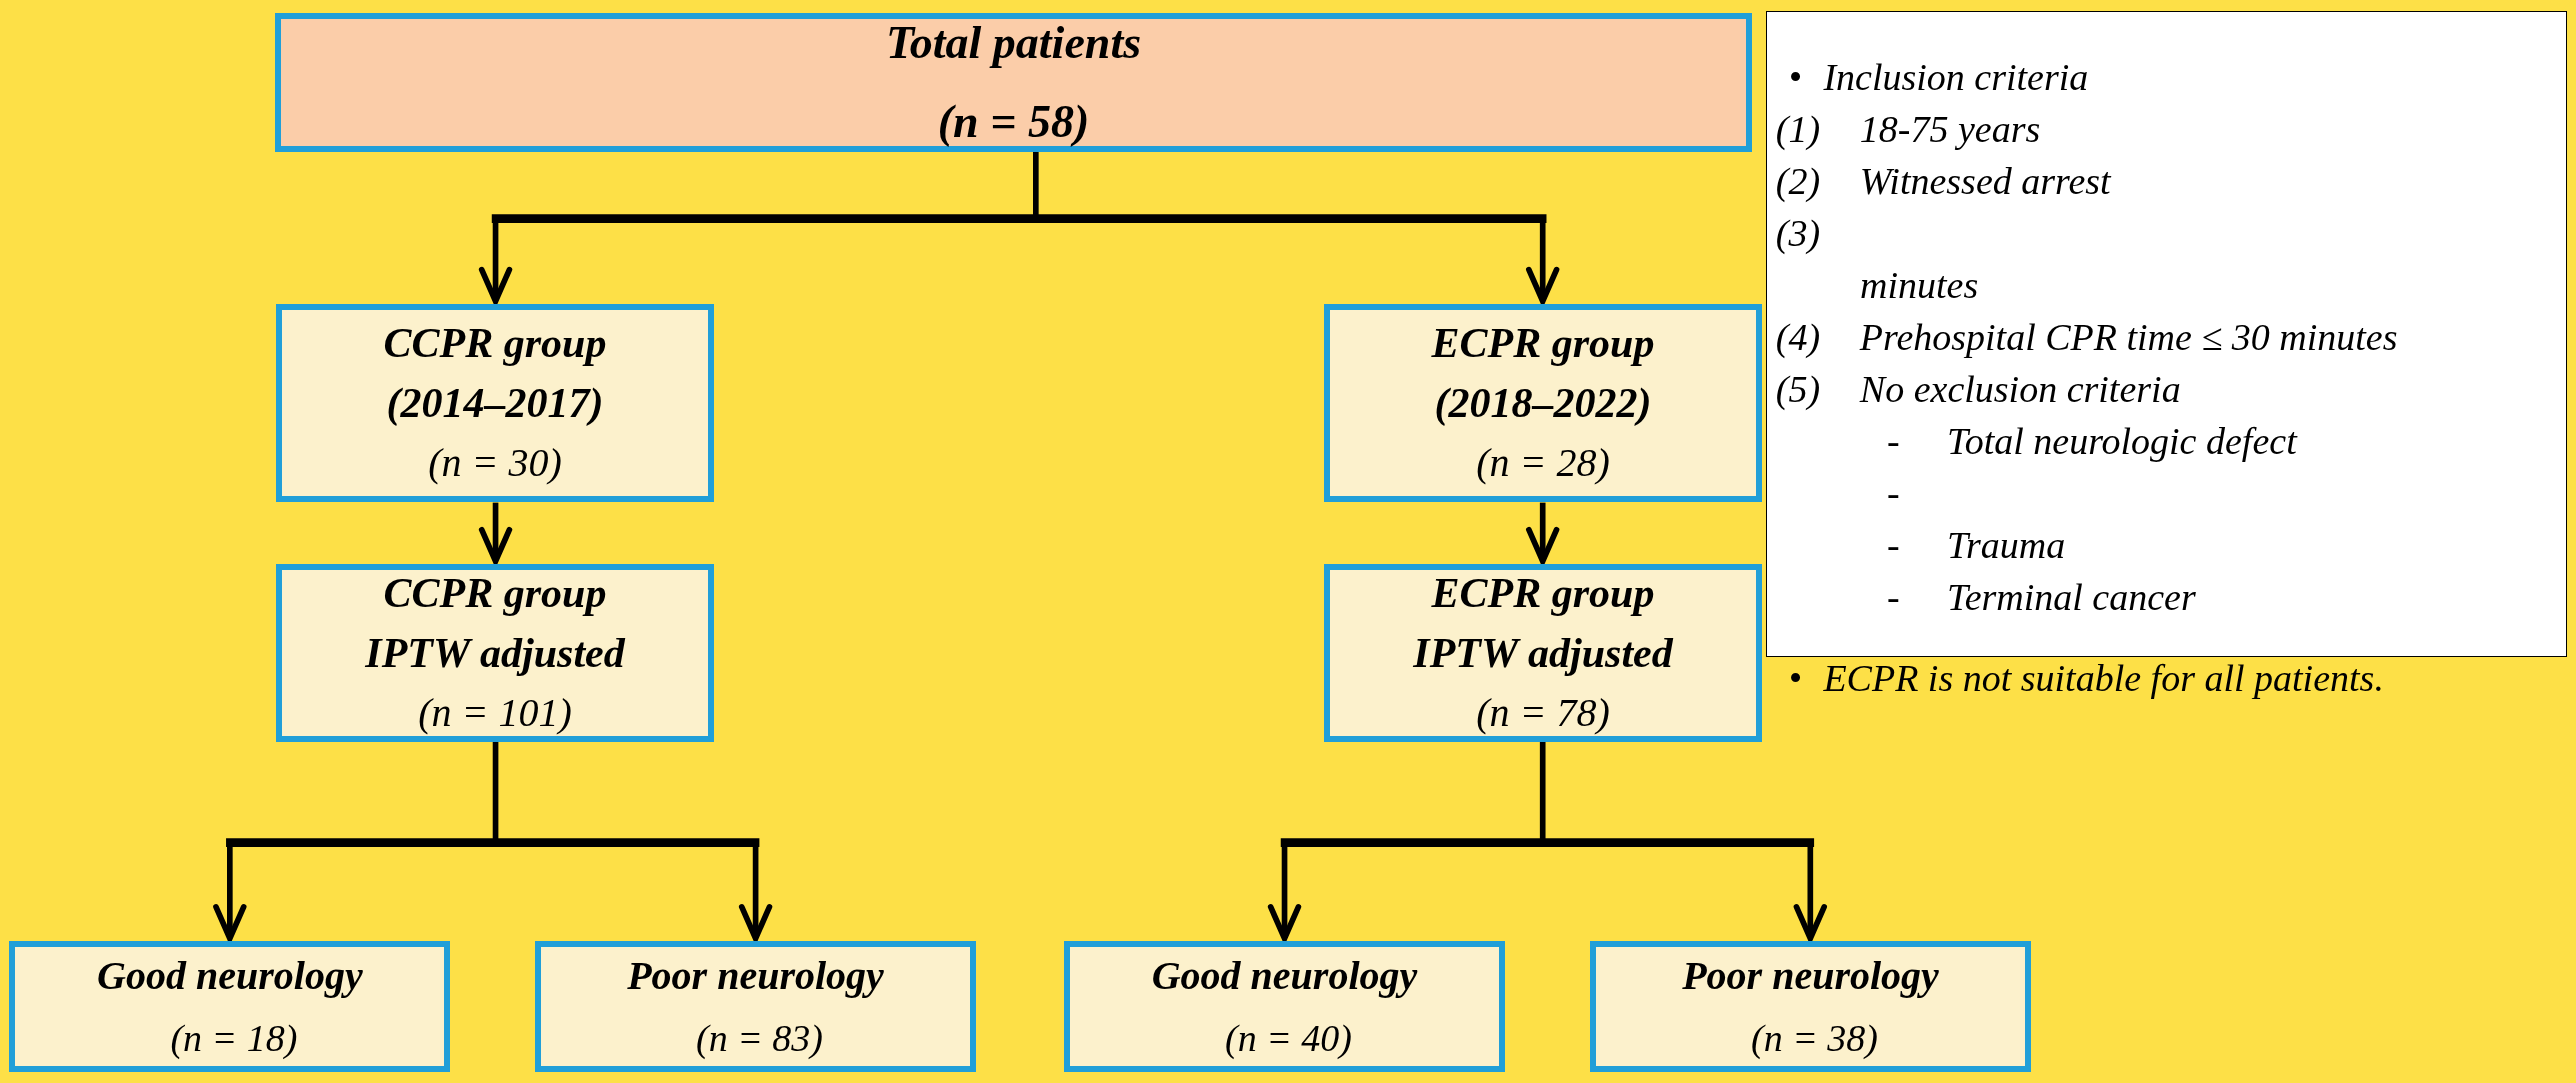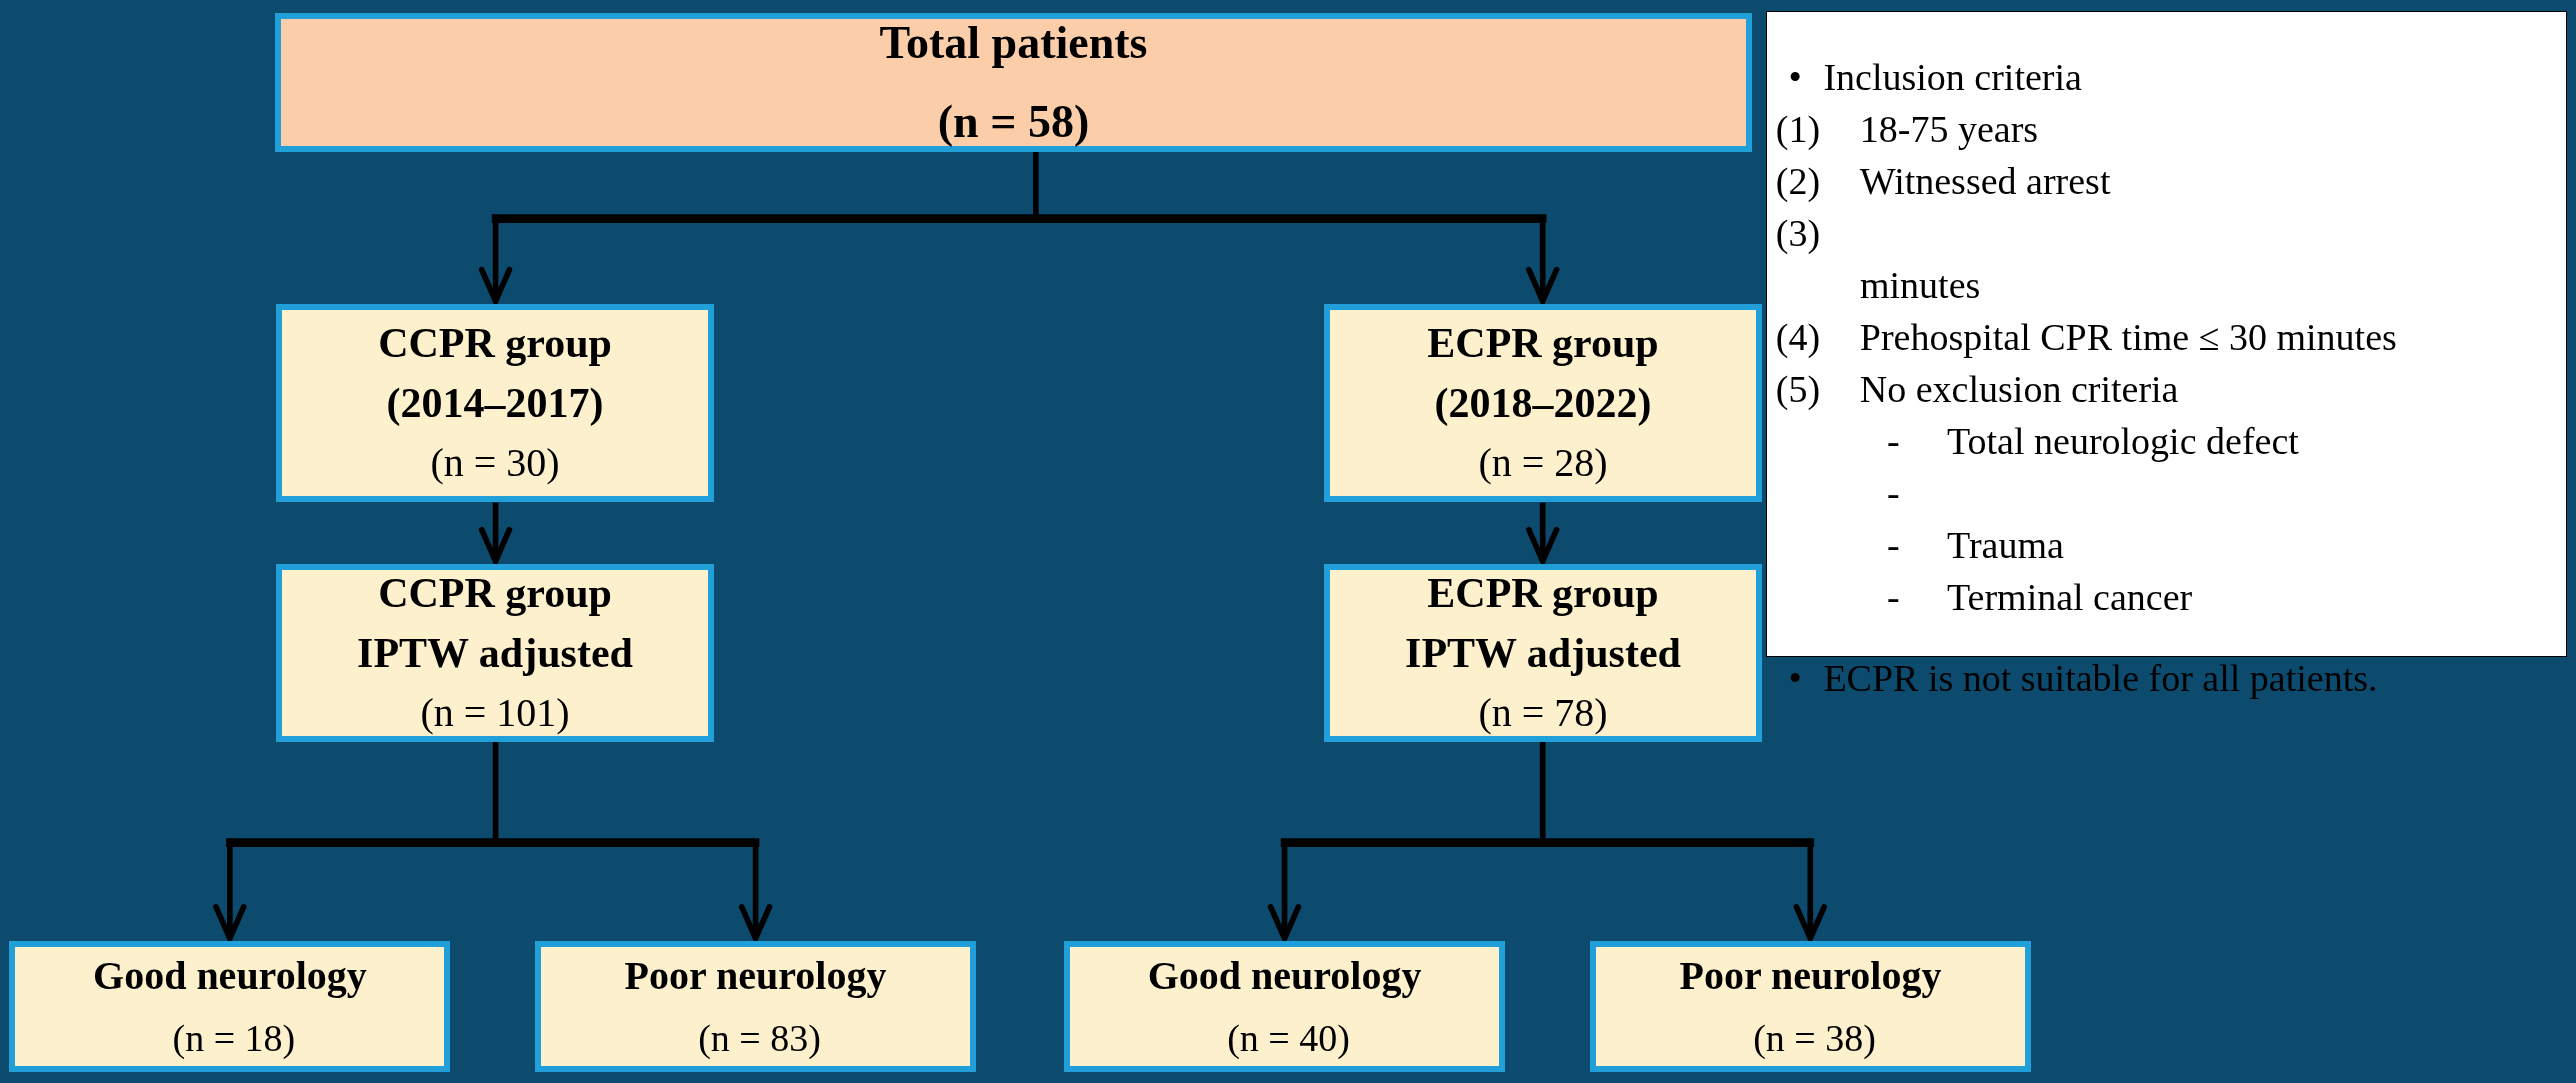--- a/index.html
+++ b/index.html
@@ -11,7 +11,7 @@
   *{margin:0;padding:0;box-sizing:border-box;}
   html,body{width:2576px;height:1084px;background:#ffffff;overflow:hidden;}
   body{font-family:"Liberation Serif","DejaVu Serif",serif;color:var(--ink);}
-  .canvas{position:relative;width:2576px;height:1084px;background:#0c4a6e;}
+  .canvas{position:relative;width:2576px;height:1084px;background:#fde047;font-style:italic;}
   svg.connectors{position:absolute;left:0;top:0;width:2576px;height:1084px;}
 
   .box{

